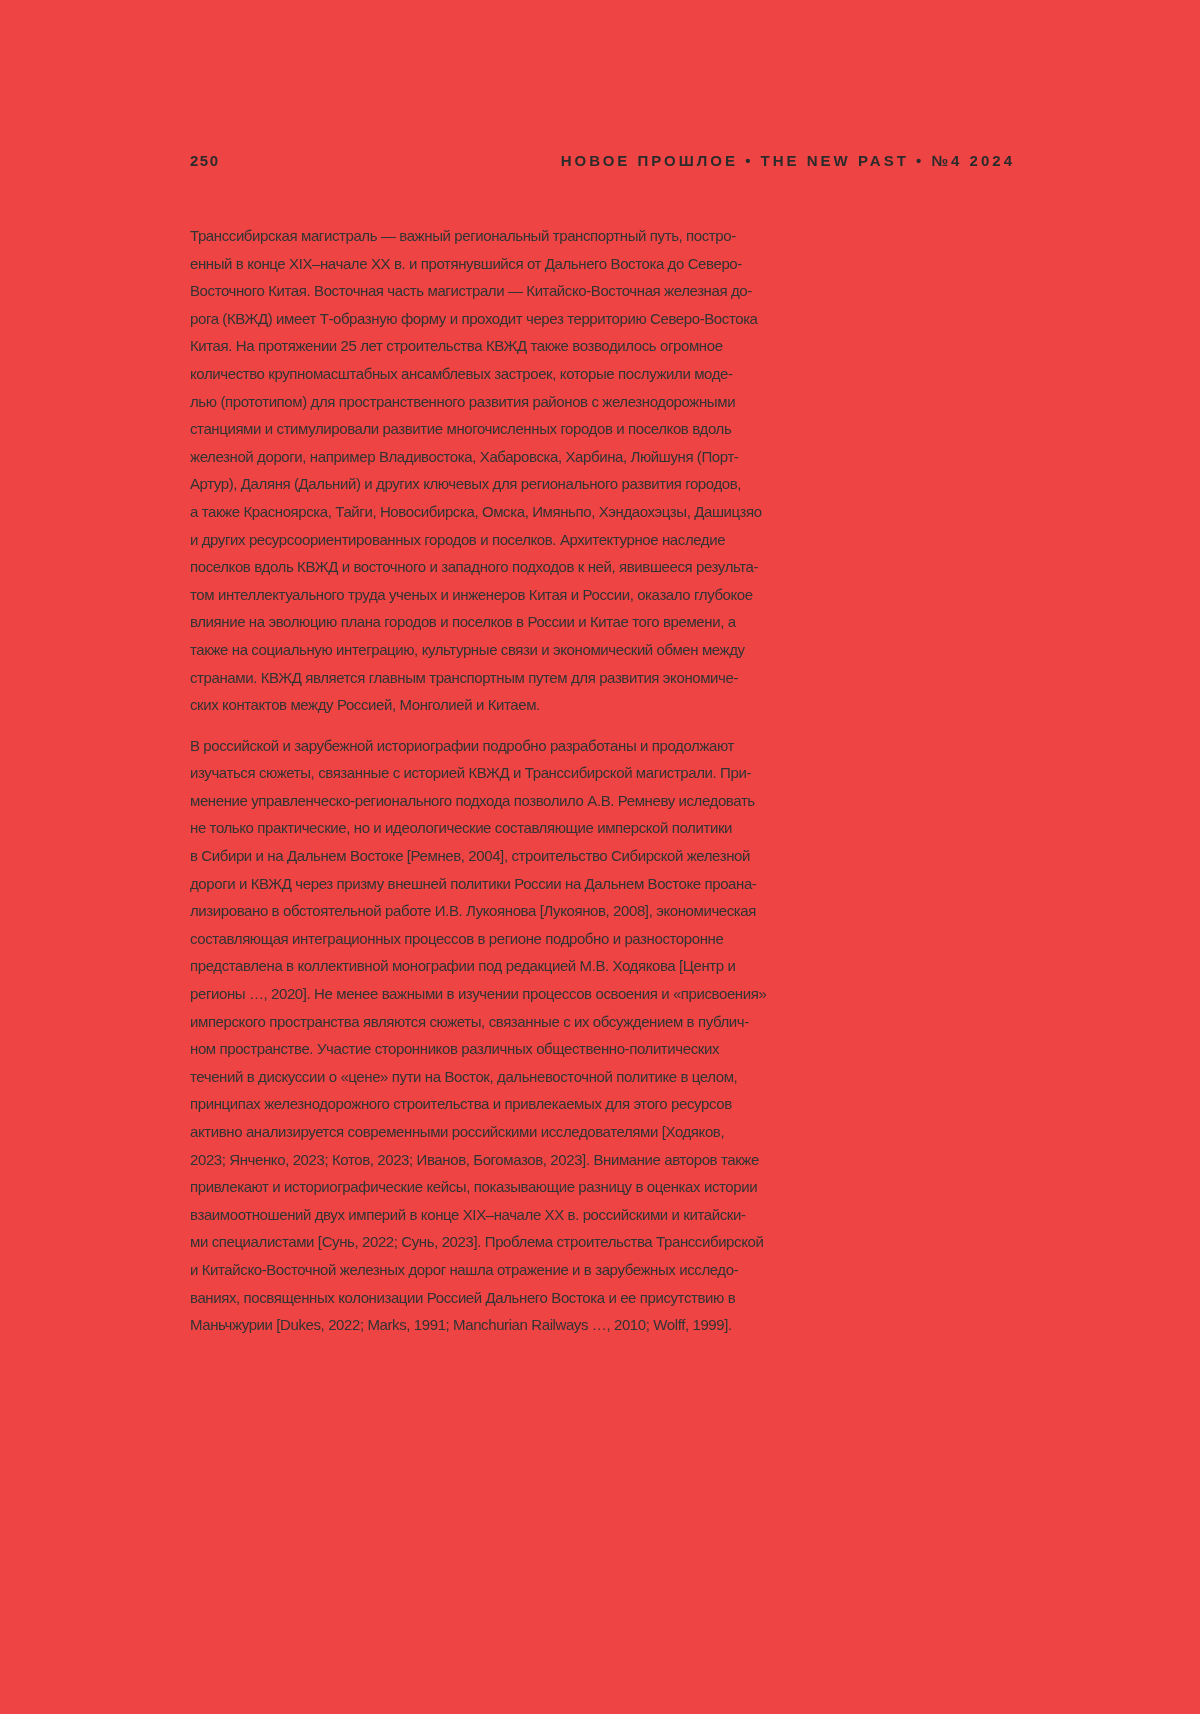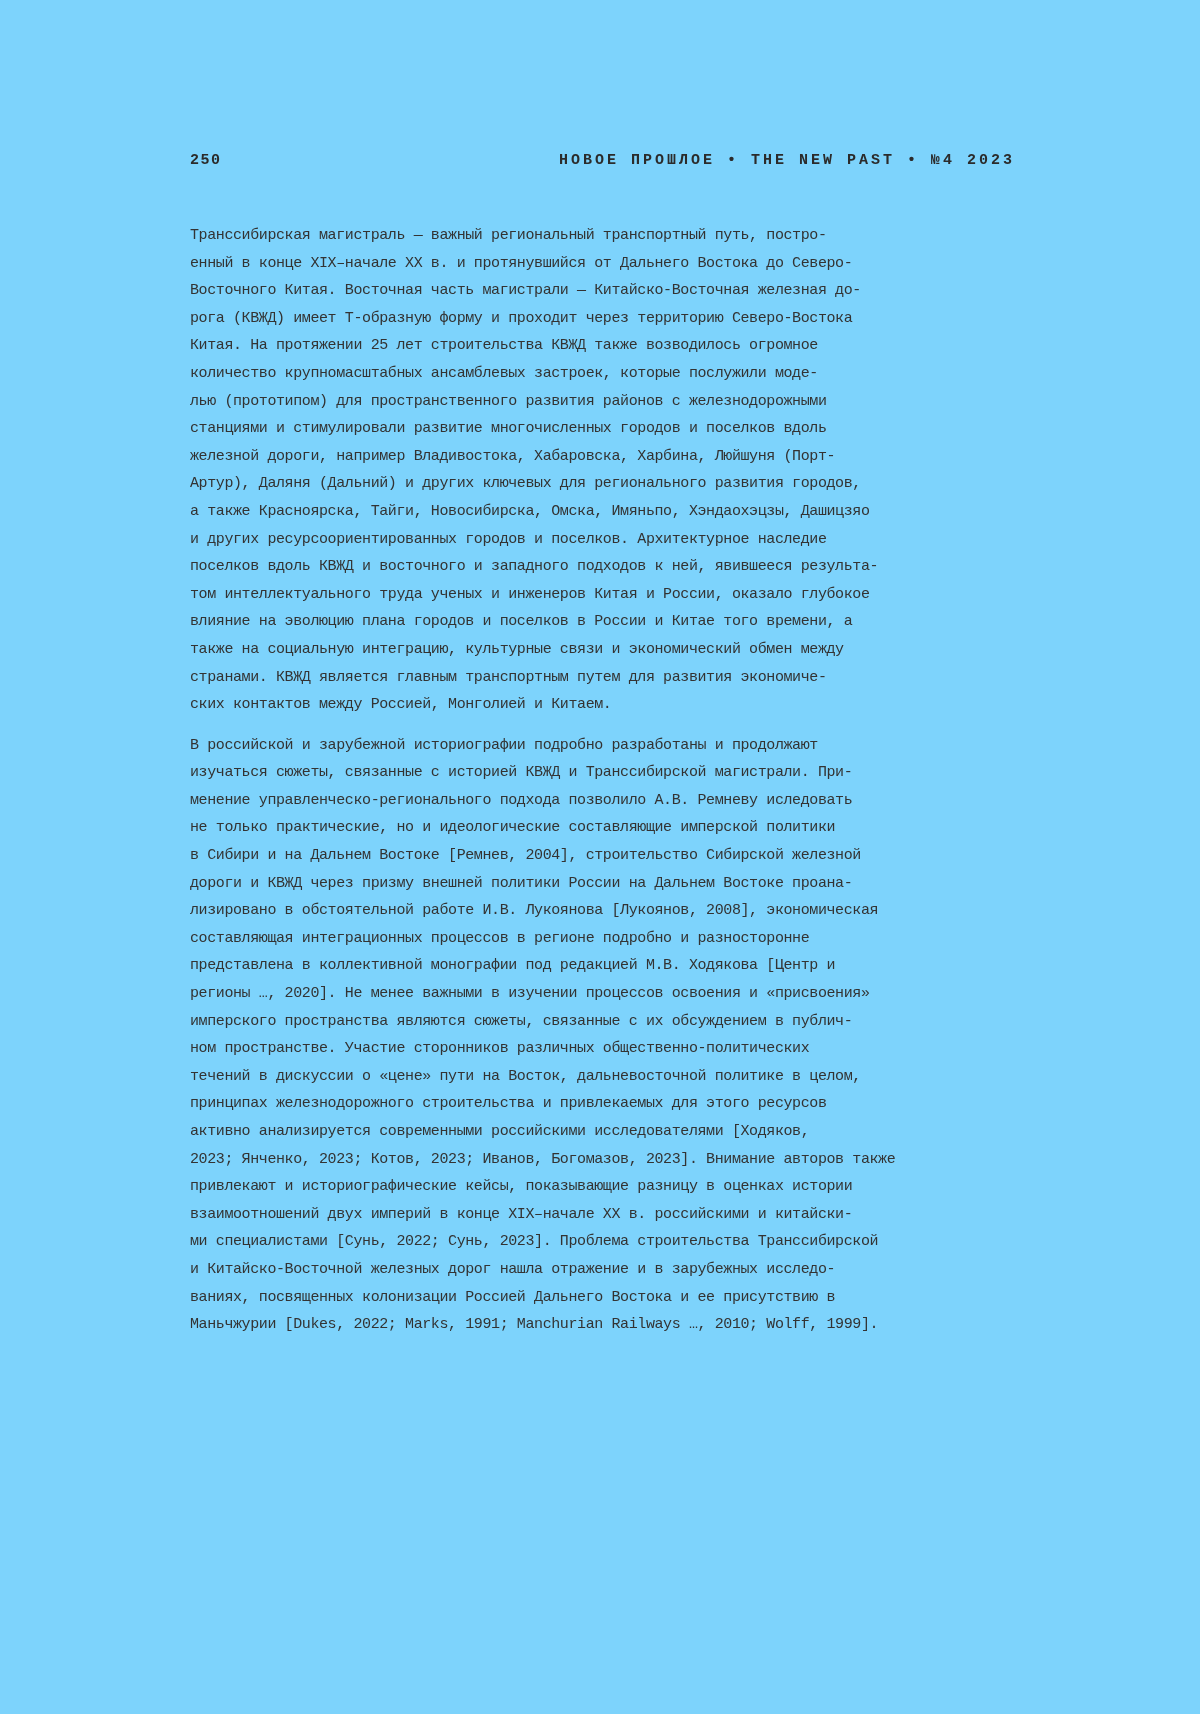--- a/index.html
+++ b/index.html
@@ -11,9 +11,9 @@
     position: relative;
     width: 1200px;
     height: 1714px;
-    background: #7dd3fc;
+    background: #ef4444;
     overflow: hidden;
-    font-family: Liberation Mono, monospace;
+    font-family: Liberation Sans, sans-serif;
   }
   .running-head {
     position: absolute;

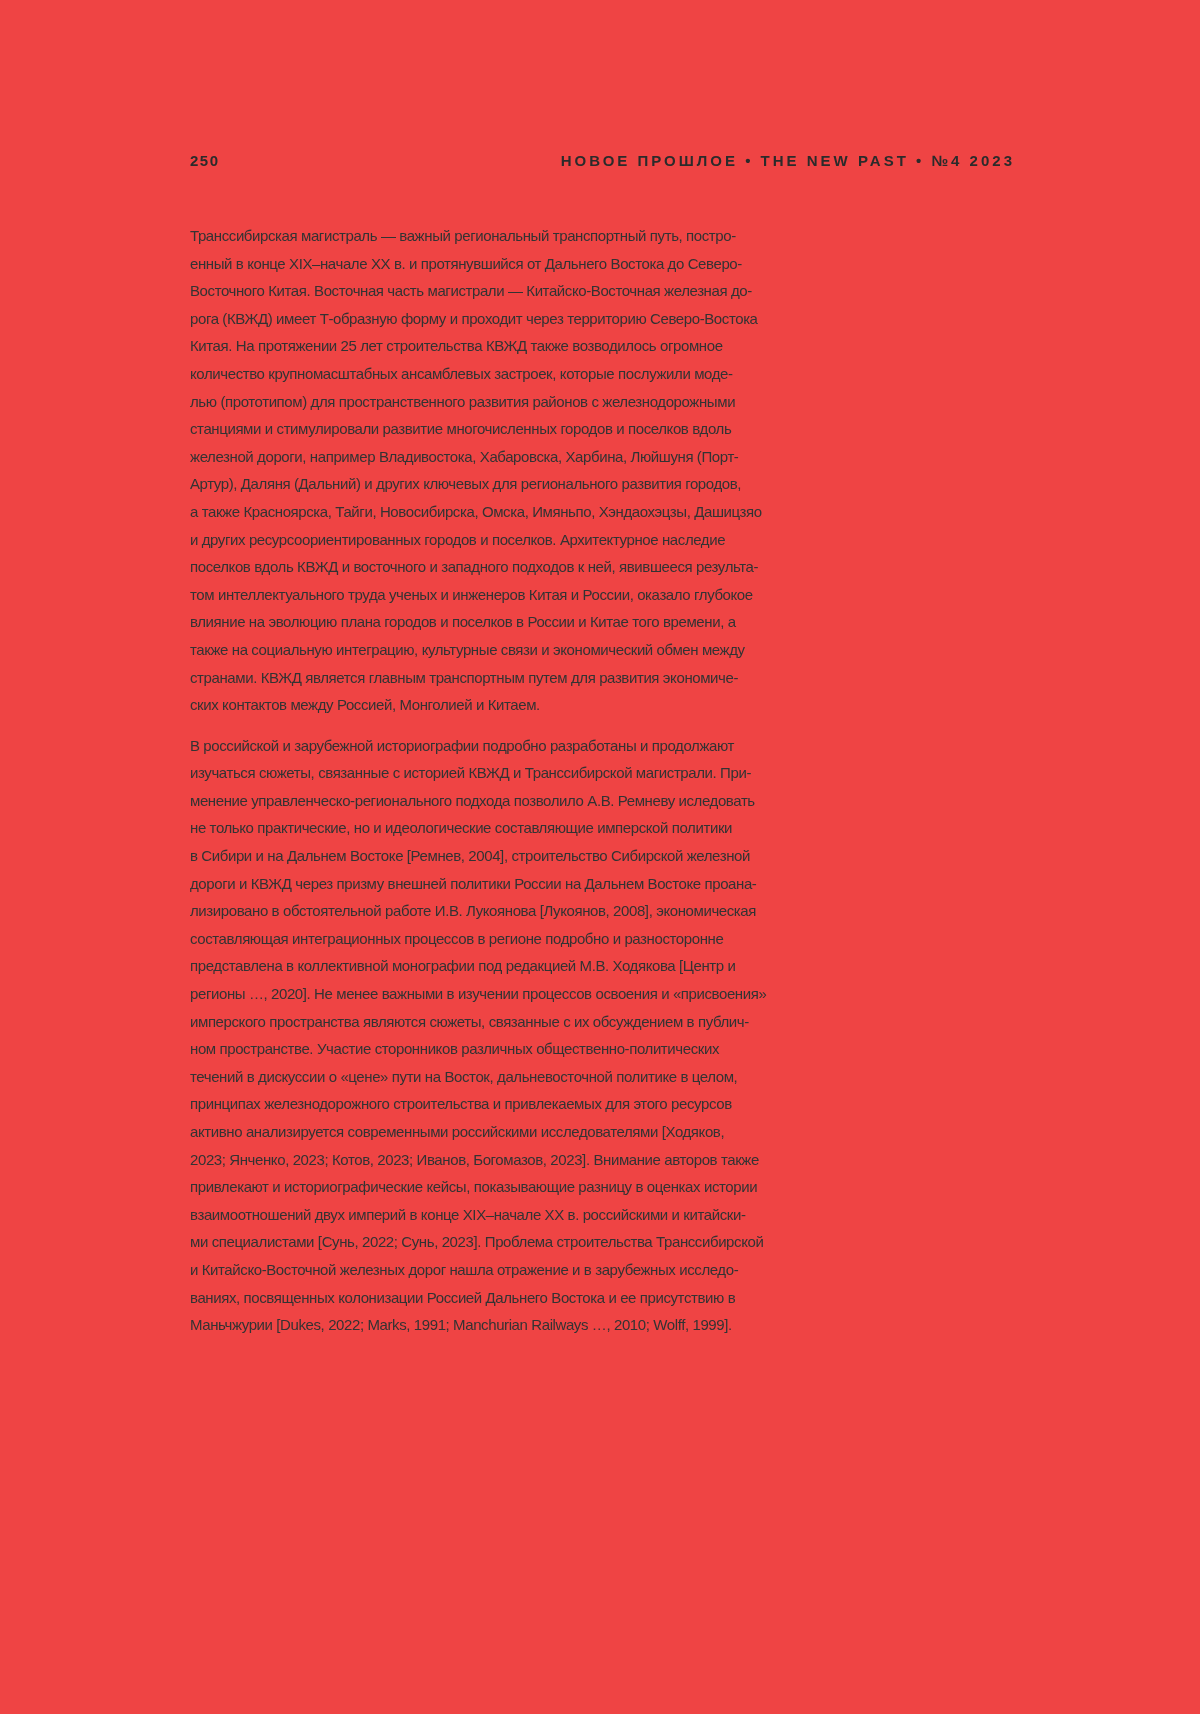--- a/index.html
+++ b/index.html
@@ -56,7 +56,7 @@
 
   <div class="running-head">
     <span class="page-number">250</span>
-    <span class="journal-title">НОВОЕ ПРОШЛОЕ • THE NEW PAST • №4 2023</span>
+    <span class="journal-title">НОВОЕ ПРОШЛОЕ • THE NEW PAST • №4 2024</span>
   </div>
 
   <div class="content">

